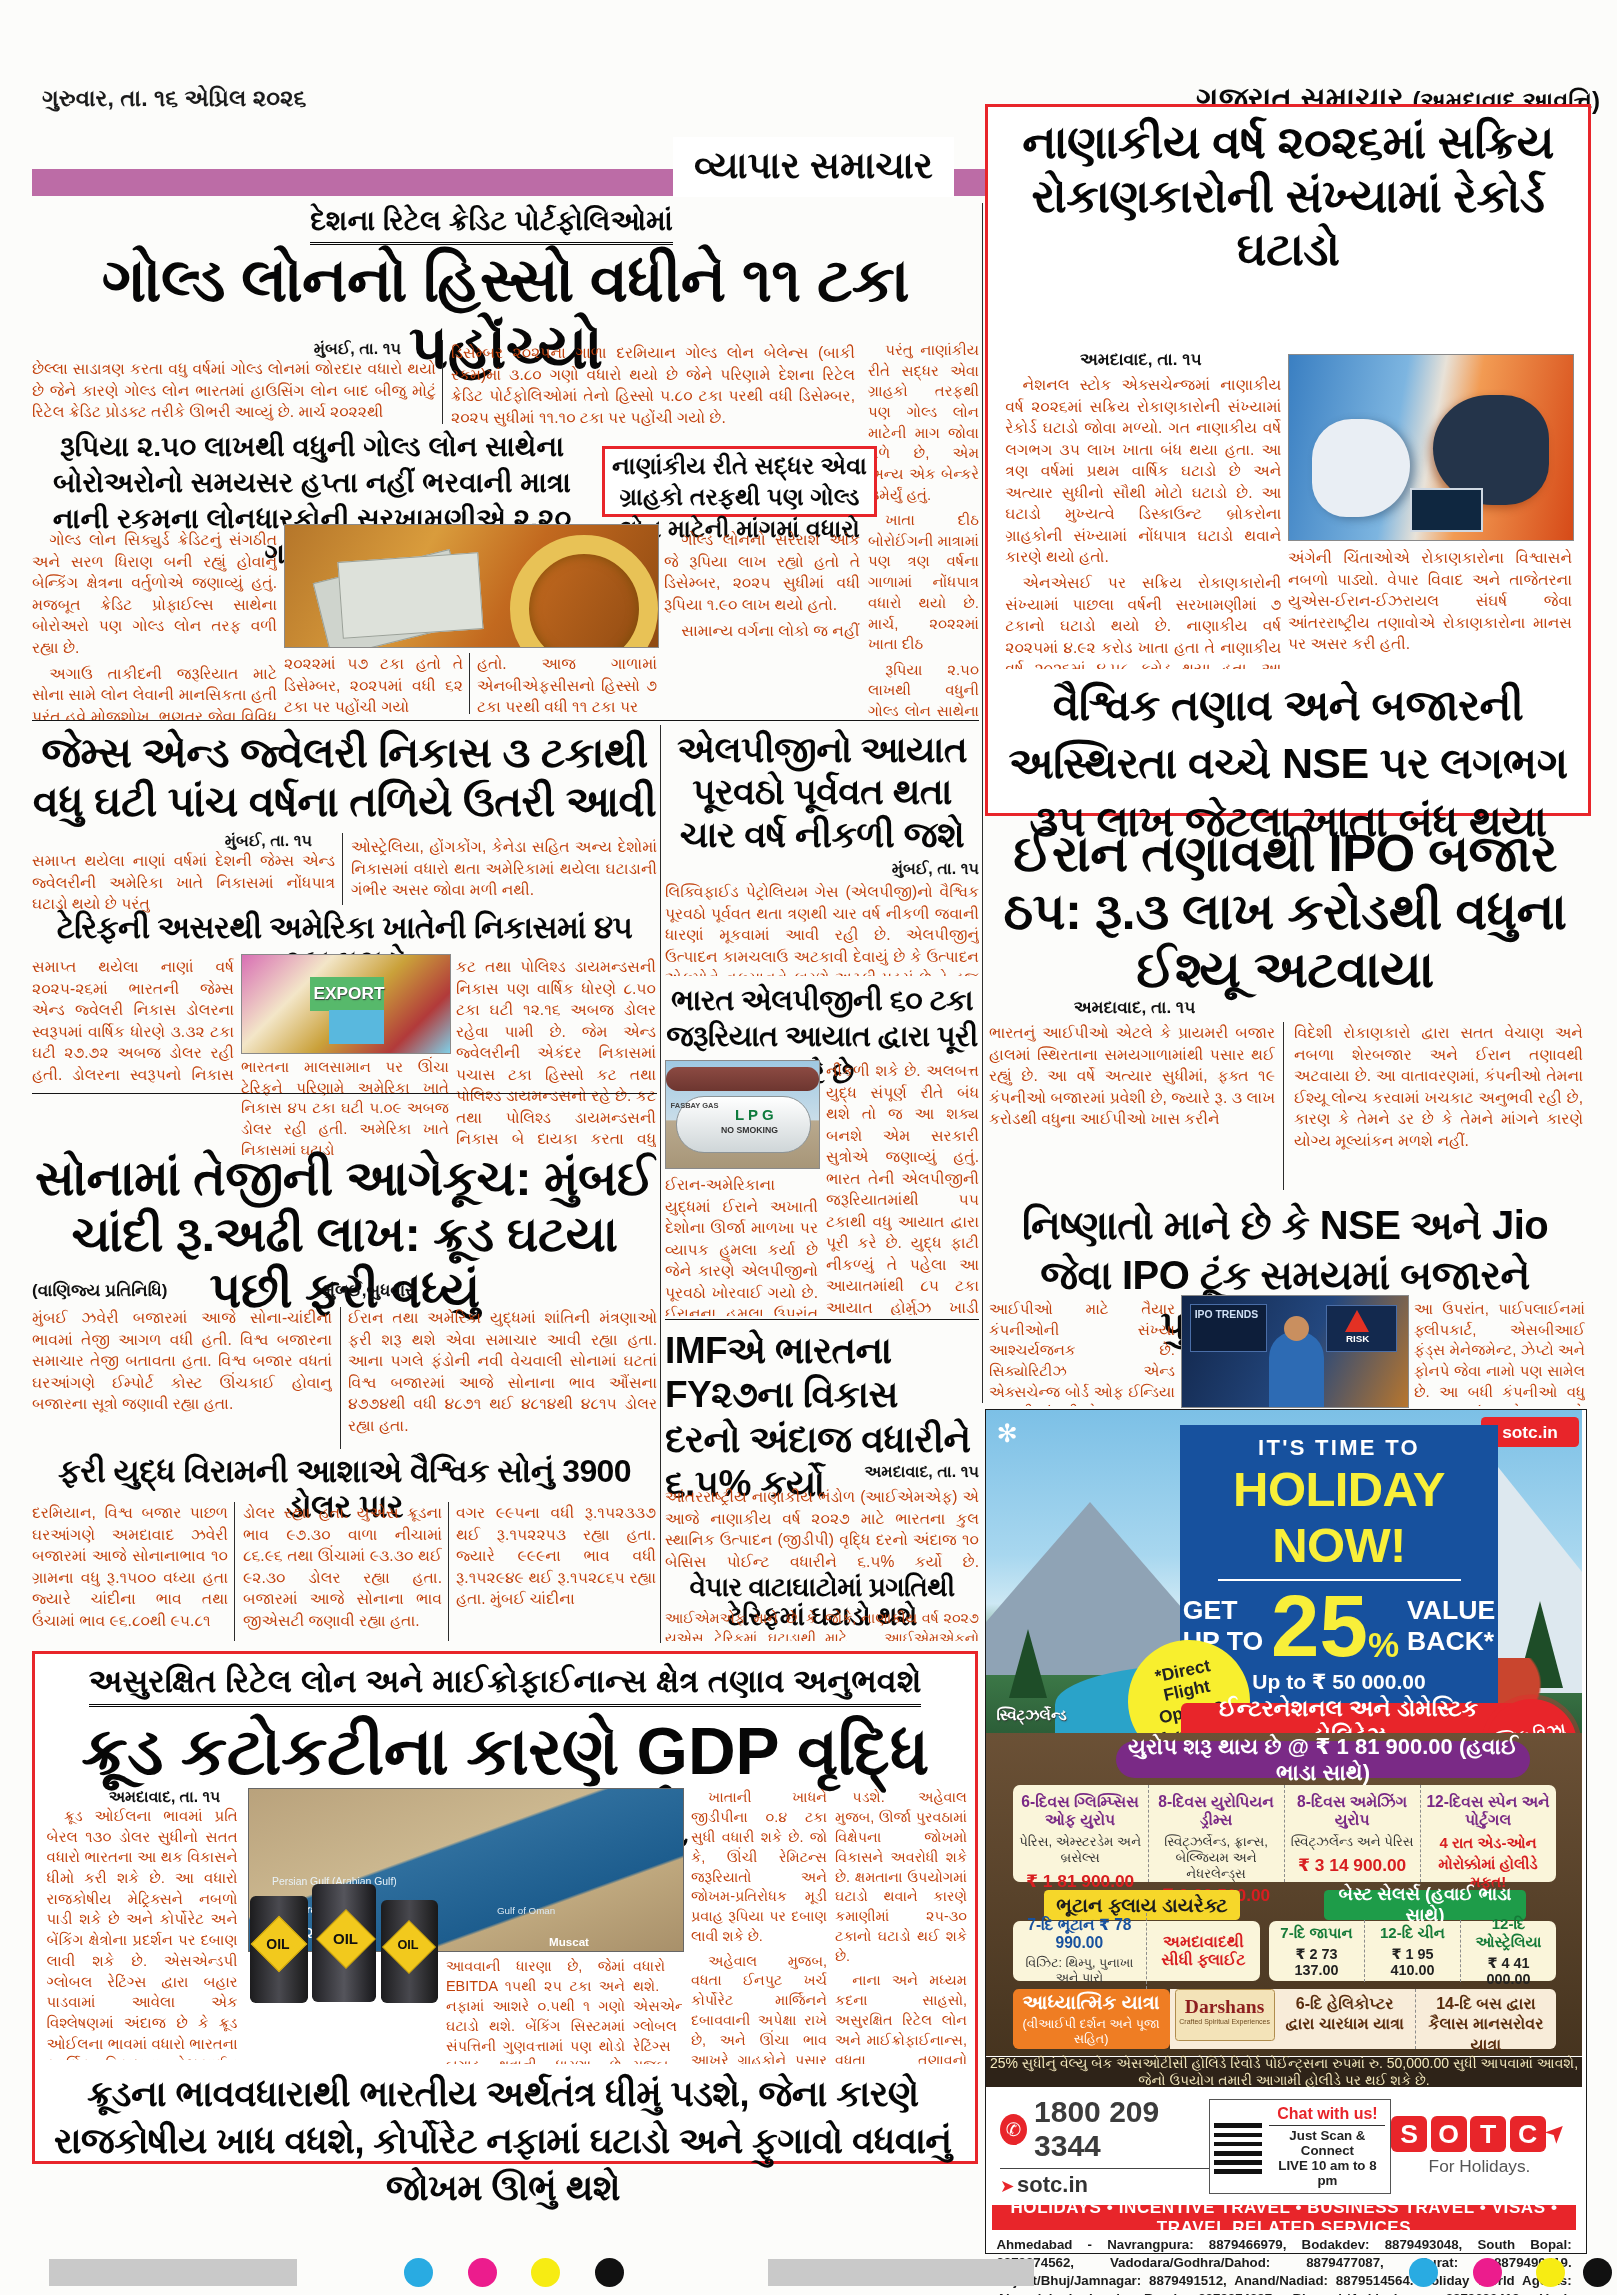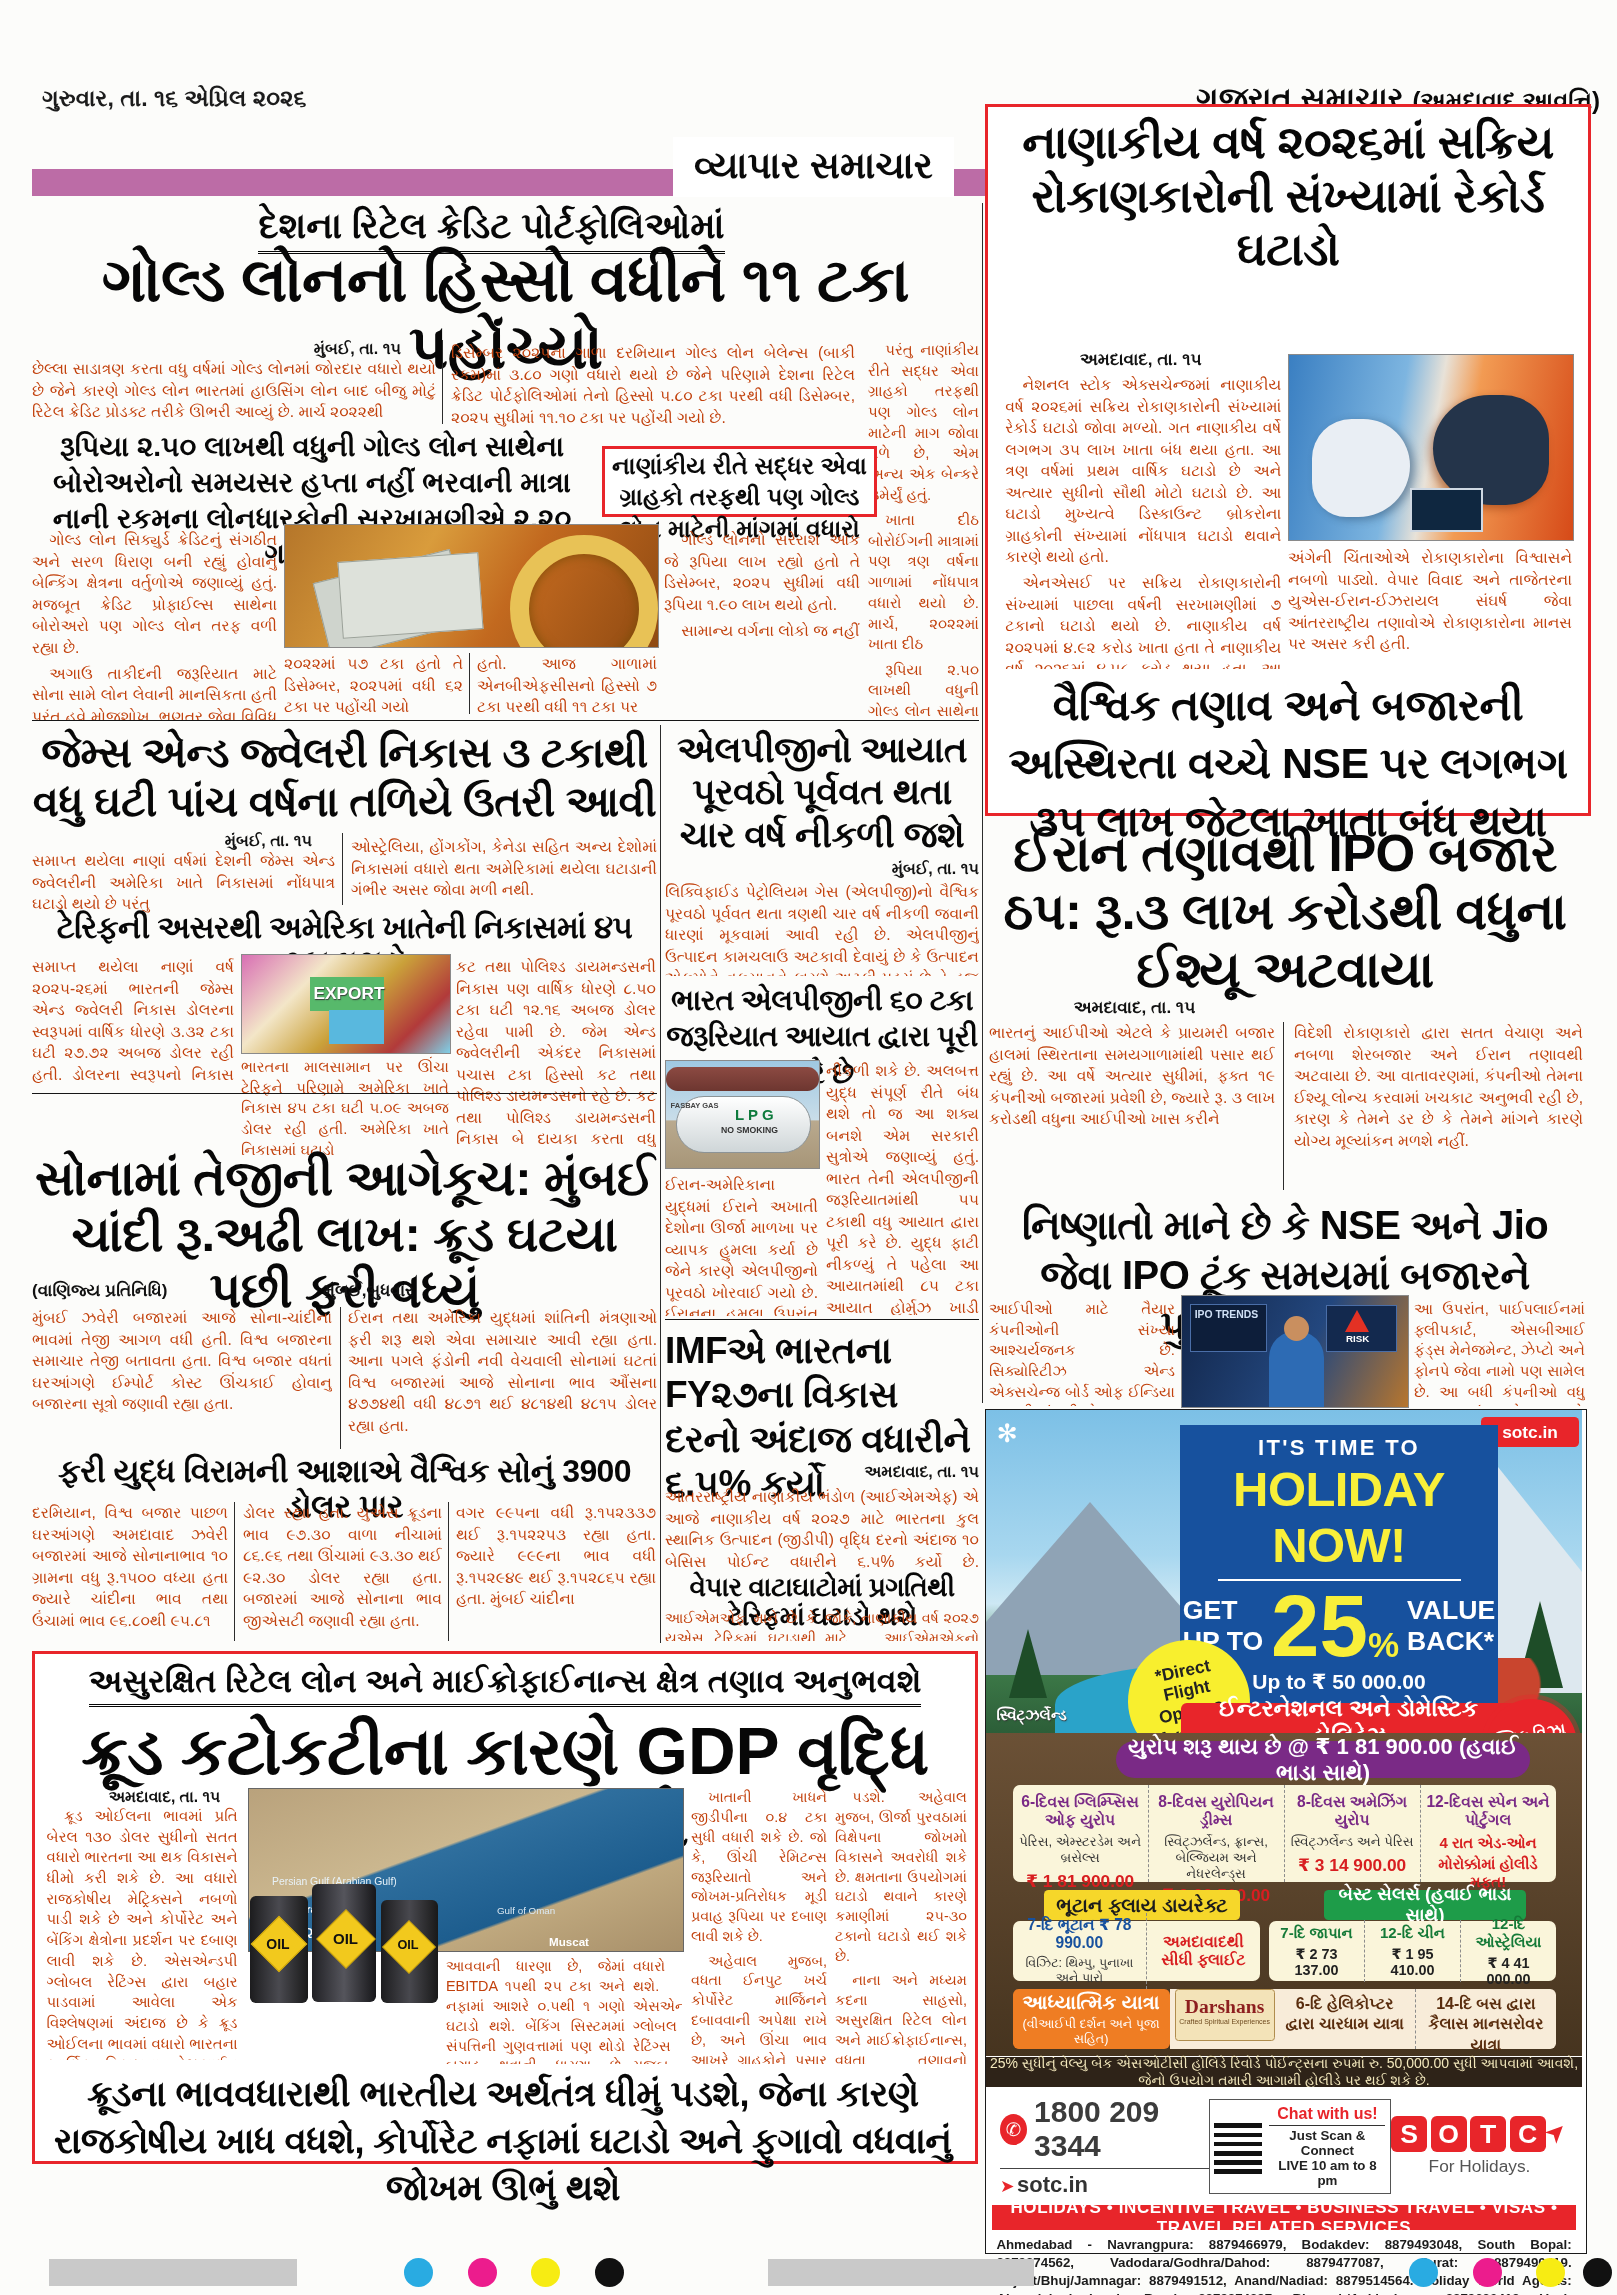--- a/index.html
+++ b/index.html
@@ -39,7 +39,7 @@
 
 <div>
   <div class="abs ctr" style="left:191px;top:205px;width:601px">
-    <span class="kick" style="font-size:36px">દેશના રિટેલ ક્રેડિટ પોર્ટફોલિઓમાં</span>
+    <span class="kick" style="font-size:28px">દેશના રિટેલ ક્રેડિટ પોર્ટફોલિઓમાં</span>
   </div>
   <div class="abs ctr hl" style="left:32px;top:247px;width:947px;font-size:61px">ગોલ્ડ લોનનો હિસ્સો વધીને ૧૧ ટકા પહોંચ્યો</div>
   <div class="abs" style="left:32px;top:340px;width:404px">

